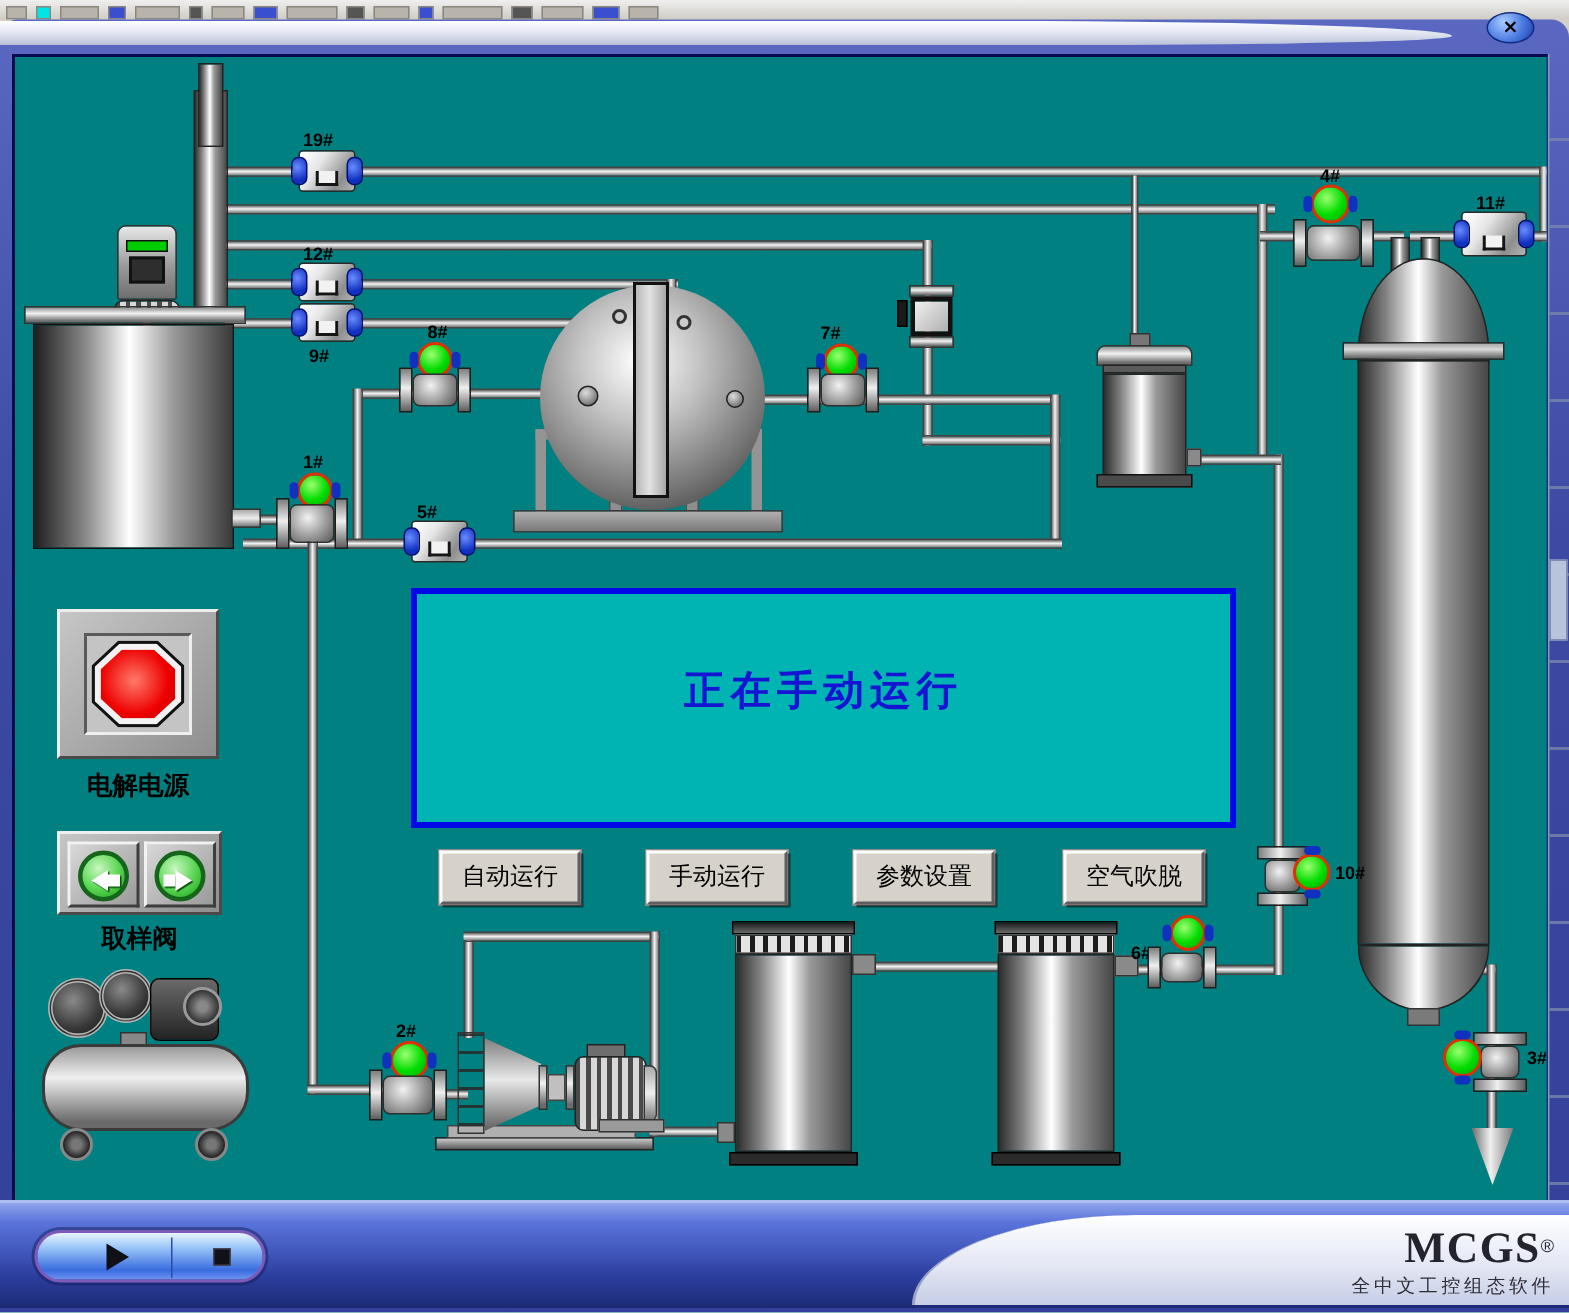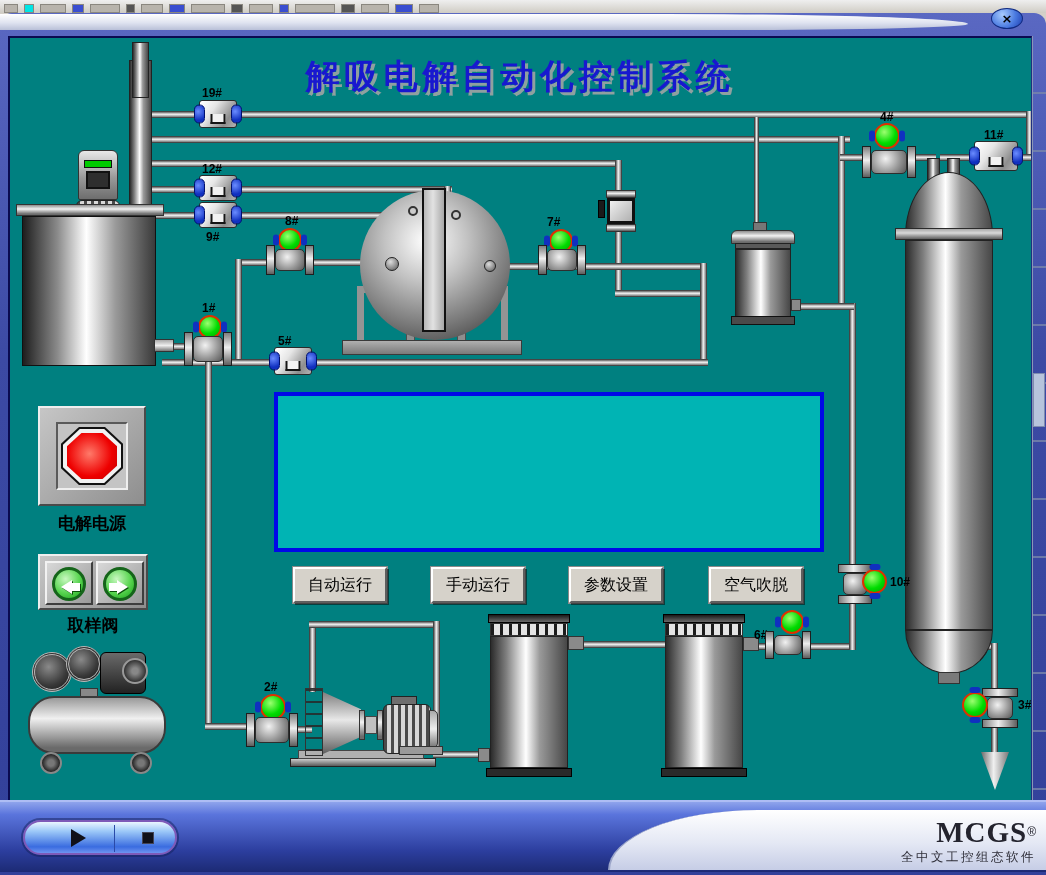--- a/index.html
+++ b/index.html
@@ -296,7 +296,6 @@
       <div class="gc v" style="left:952px;top:654px;width:26px;height:26px"></div>
       <div class="vlabel" style="left:1008px;top:660px">3#</div>
 
-      <div class="title">解吸电解自动化控制系统</div>
 
       <div class="panel">
       </div>

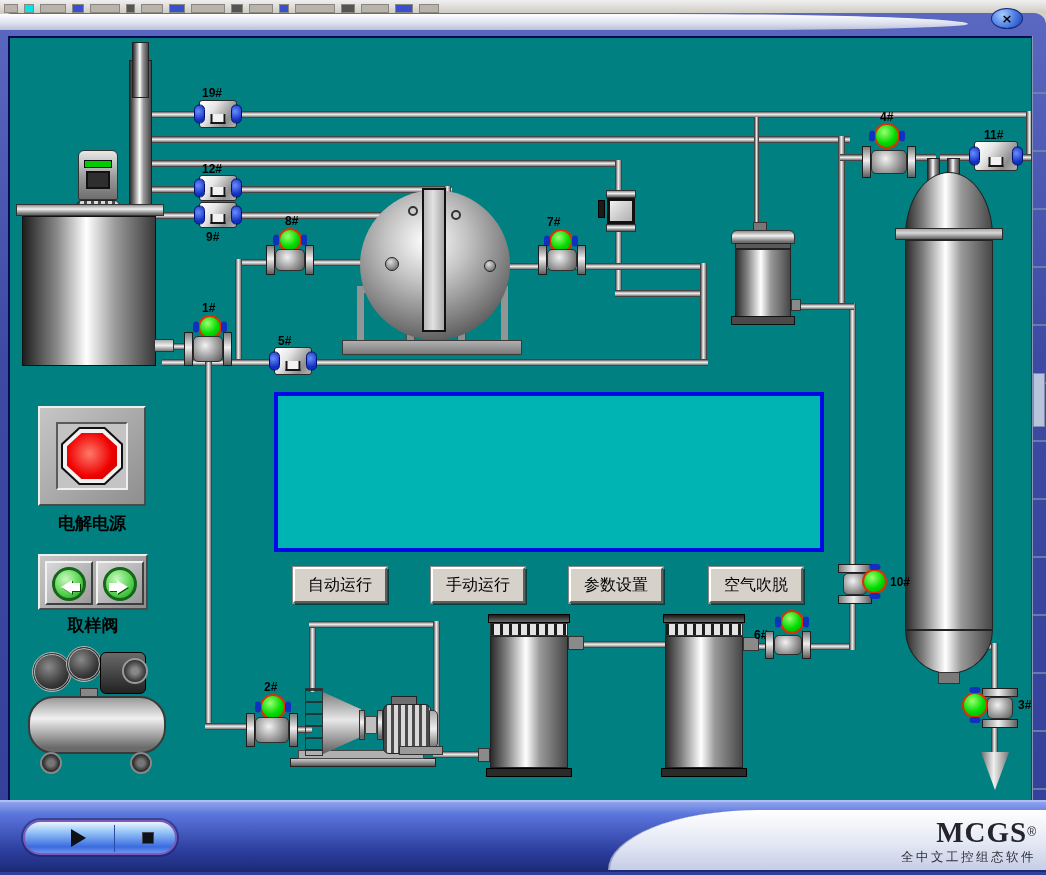--- a/index.html
+++ b/index.html
@@ -298,6 +298,7 @@
 
 
       <div class="panel">
+        <div class="pstatus">正在手动运行</div>
       </div>
 
       <div class="btn3d" style="left:283px;top:529px;width:94px;height:36px">自动运行</div>

